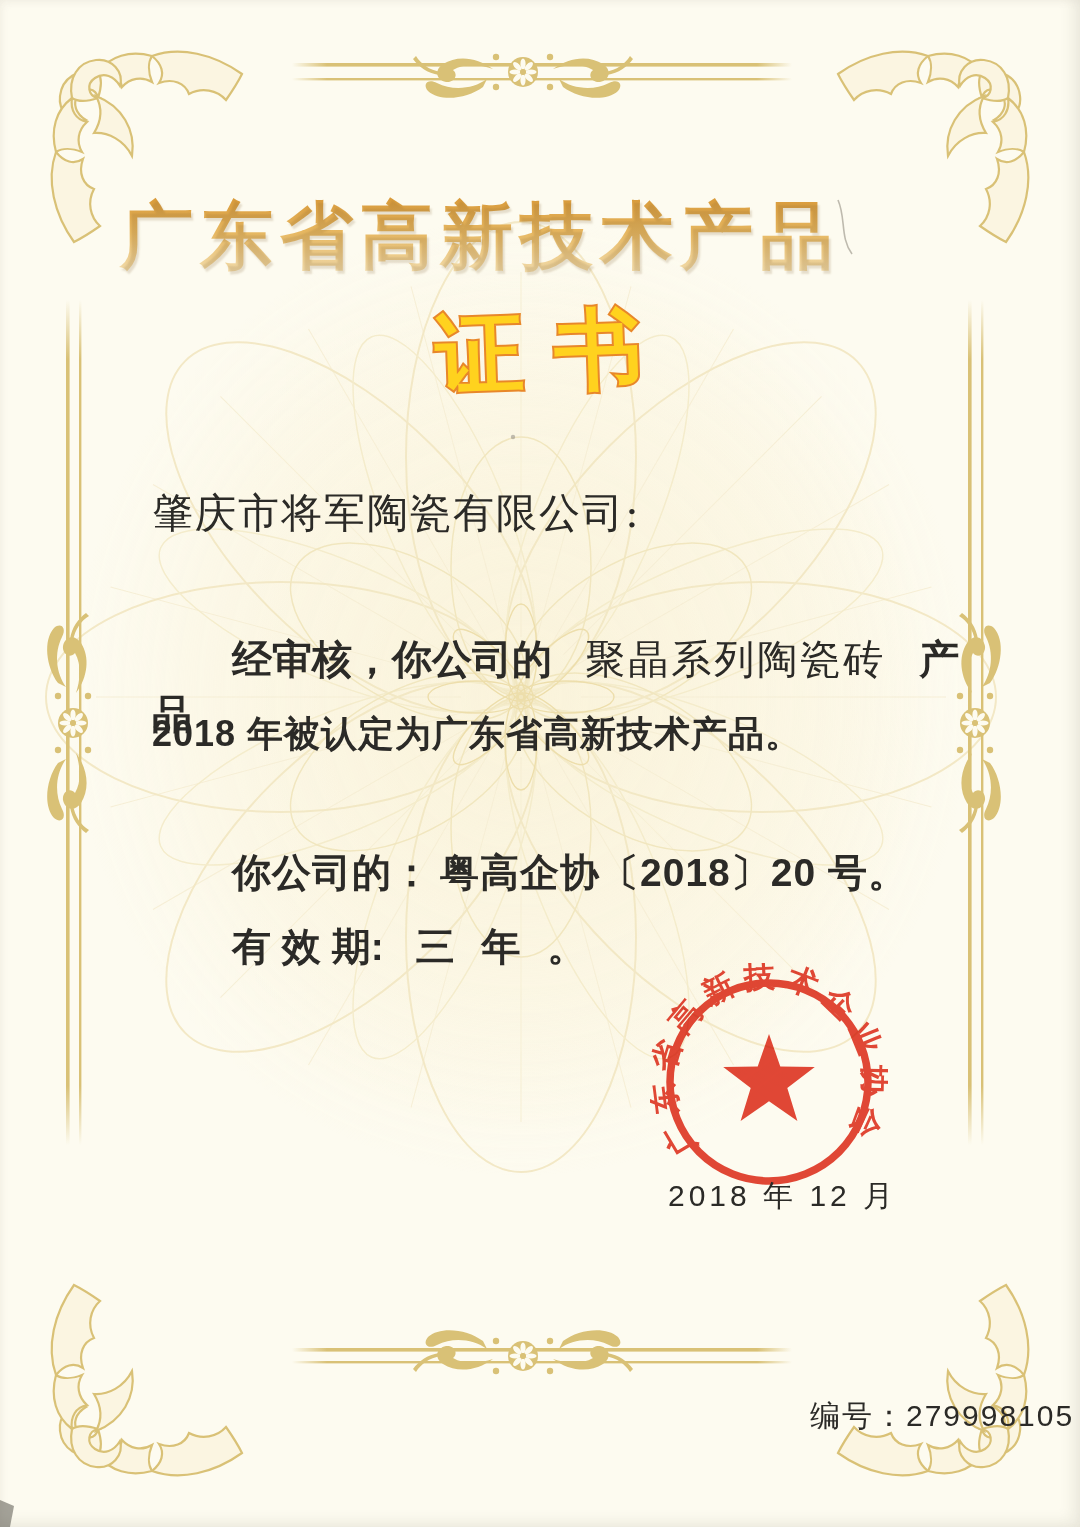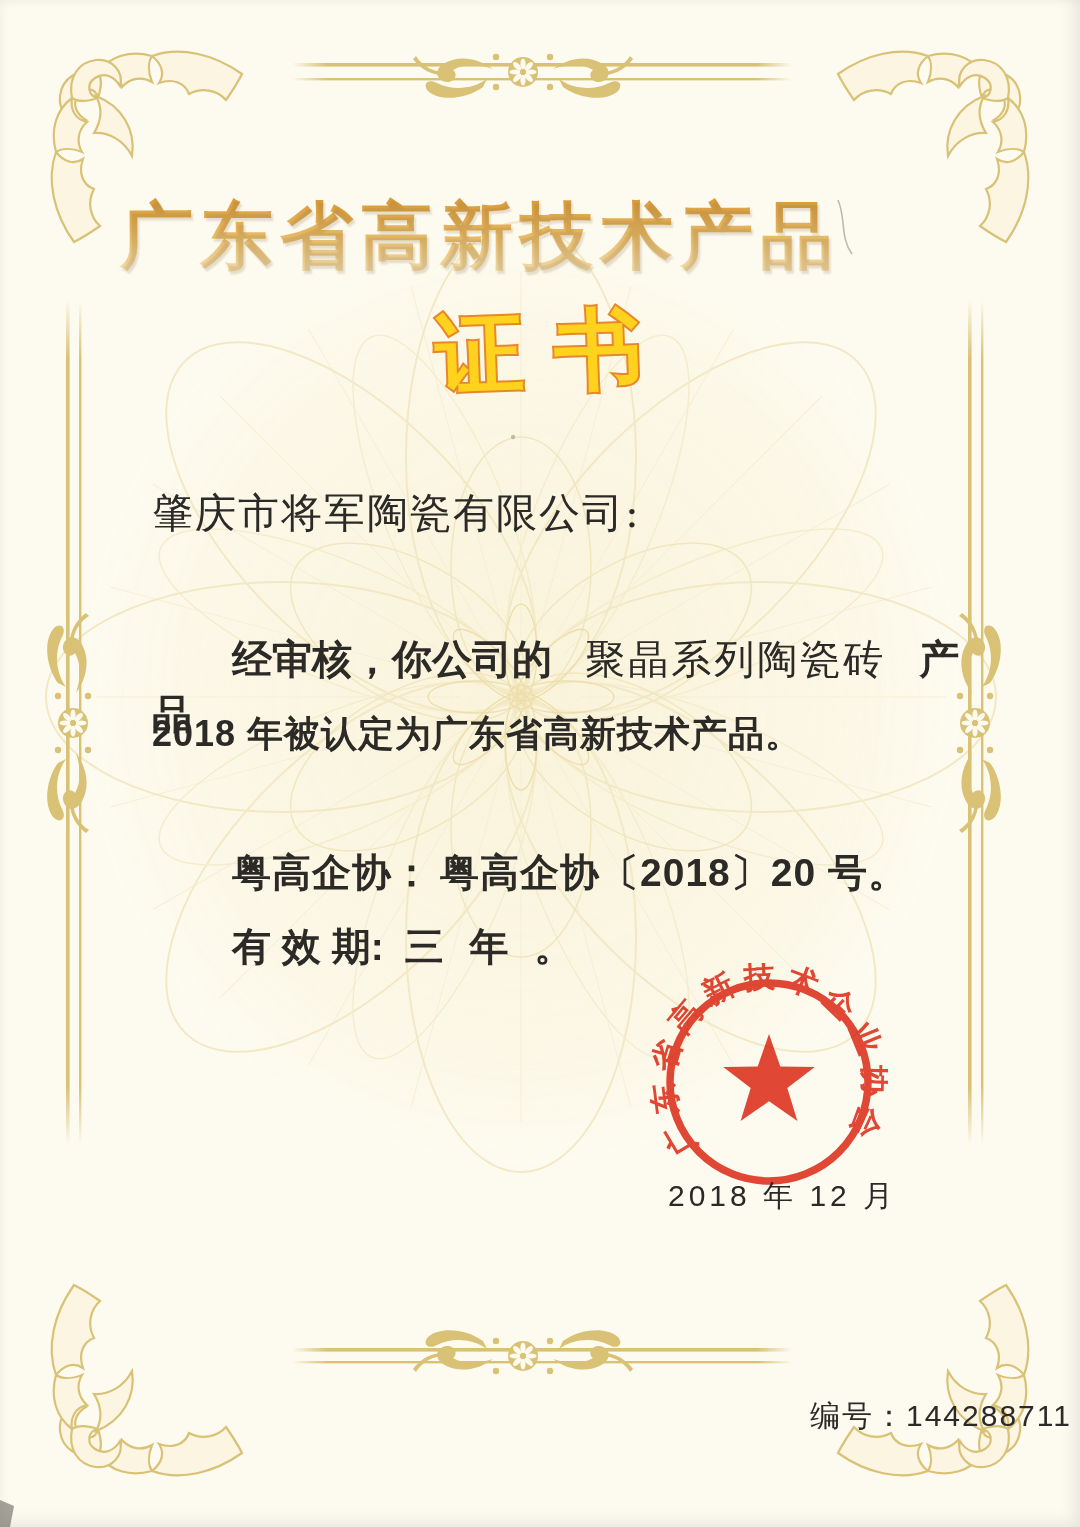--- a/index.html
+++ b/index.html
@@ -313,7 +313,7 @@
   <div class="abs ink hei result-line">2018 年被认定为广东省高新技术产品。</div>
 
   <div class="abs ink hei approval-line">
-    <span>粤高企协：</span><span class="value">粤高企协〔2018〕20 号。</span>
+    <span>你公司的：</span><span class="value">粤高企协〔2018〕20 号。</span>
   </div>
 
   <div class="abs ink hei validity-line">

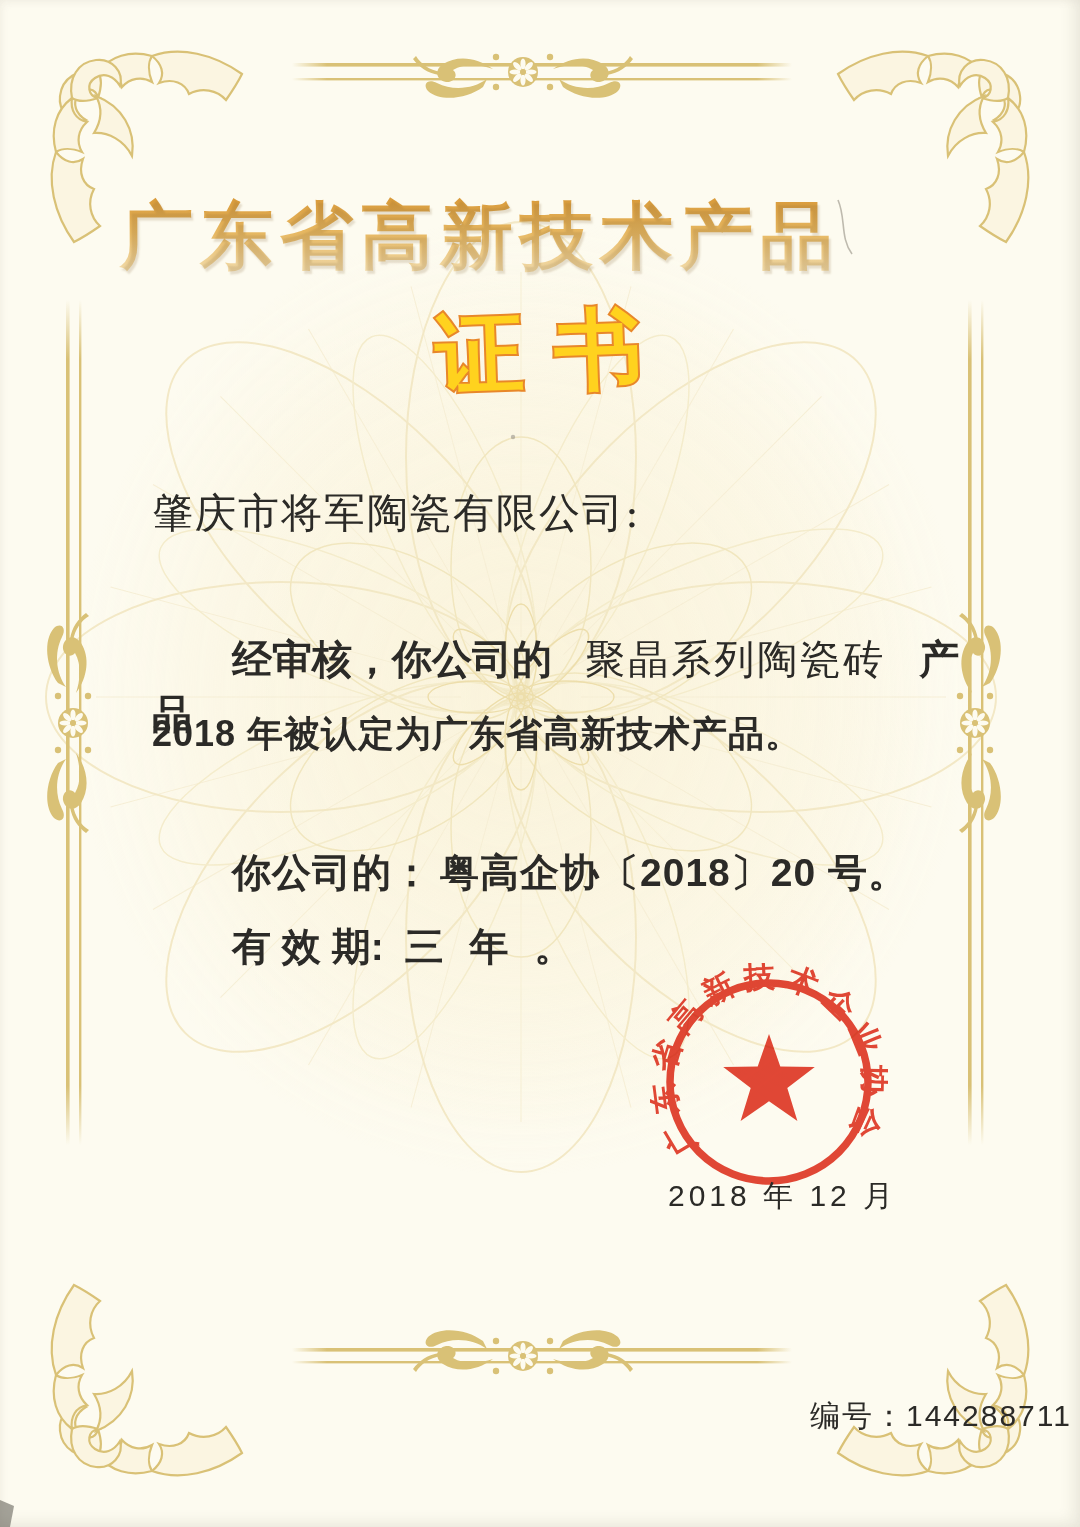--- a/index.html
+++ b/index.html
@@ -95,7 +95,7 @@
     left: 232px; top: 920px;
     font-size: 39px;
   }
-  .validity-line .value { margin-left: 21px; letter-spacing: 8px; font-family: Liberation Serif, serif; }
+  .validity-line .value { margin-left: 32px; letter-spacing: 8px; }
 
   
   #seal {

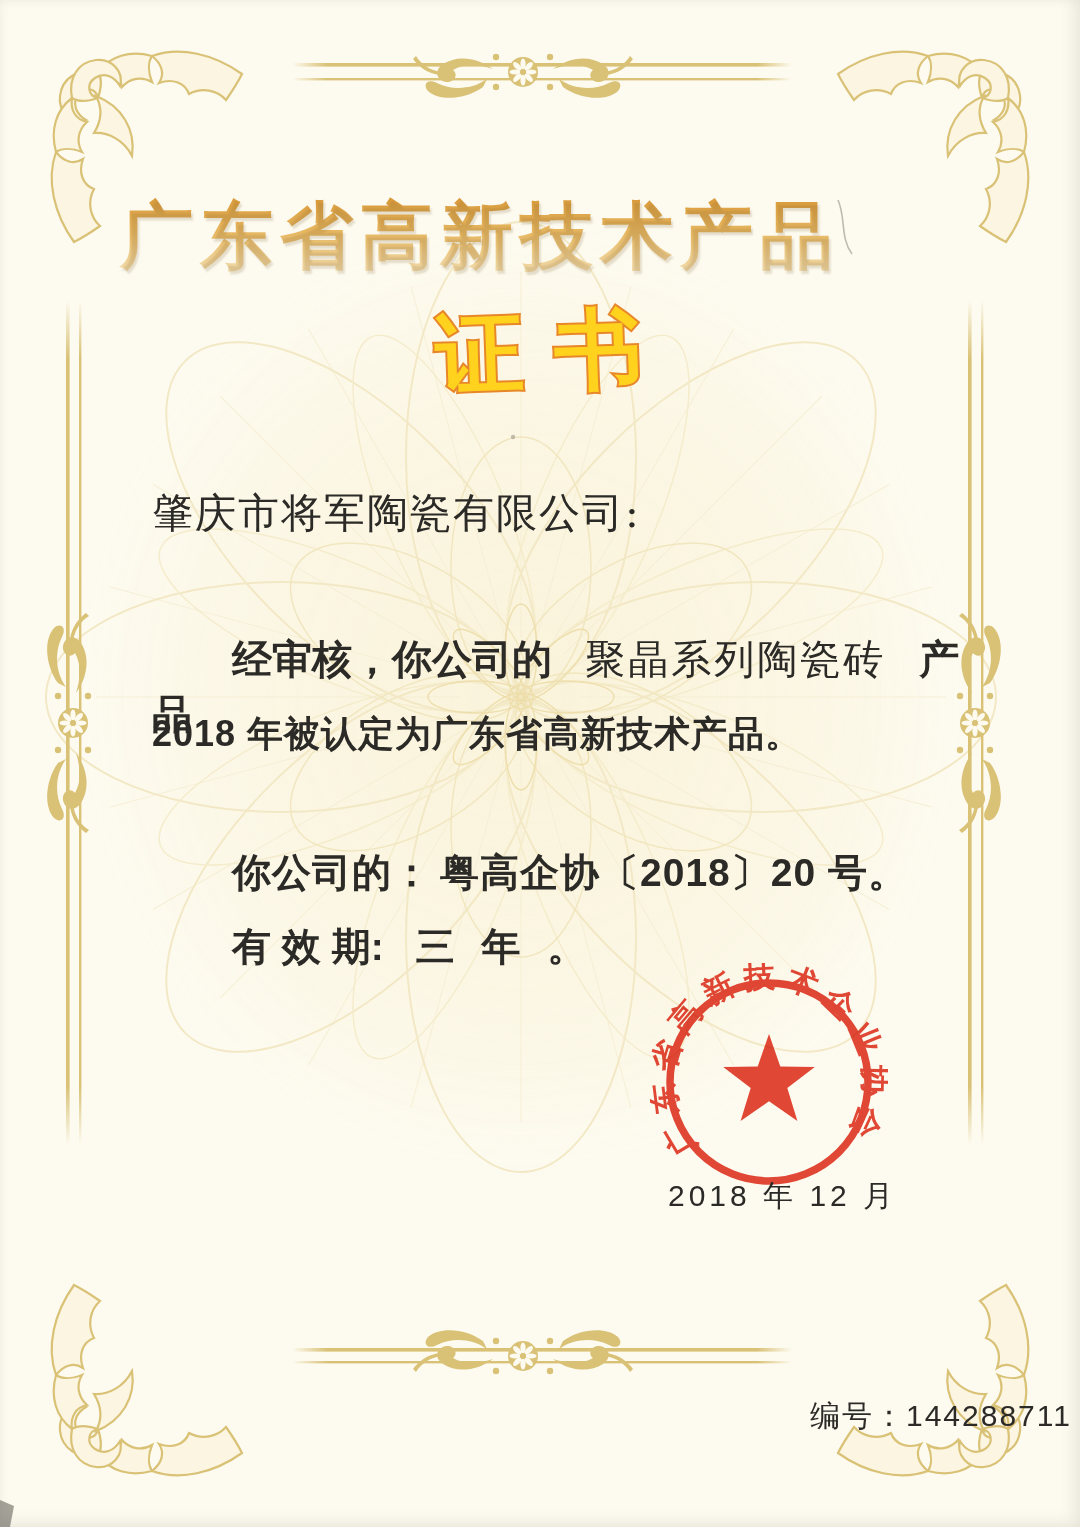--- a/index.html
+++ b/index.html
@@ -332,7 +332,7 @@
   <div class="abs ink date-line">2018 年 12 月</div>
 
   <div class="abs ink serial-line">
-    <span>编号：</span><span>144288711</span>
+    <span>编号：</span><span>279998105</span>
   </div>
 
 </div>

